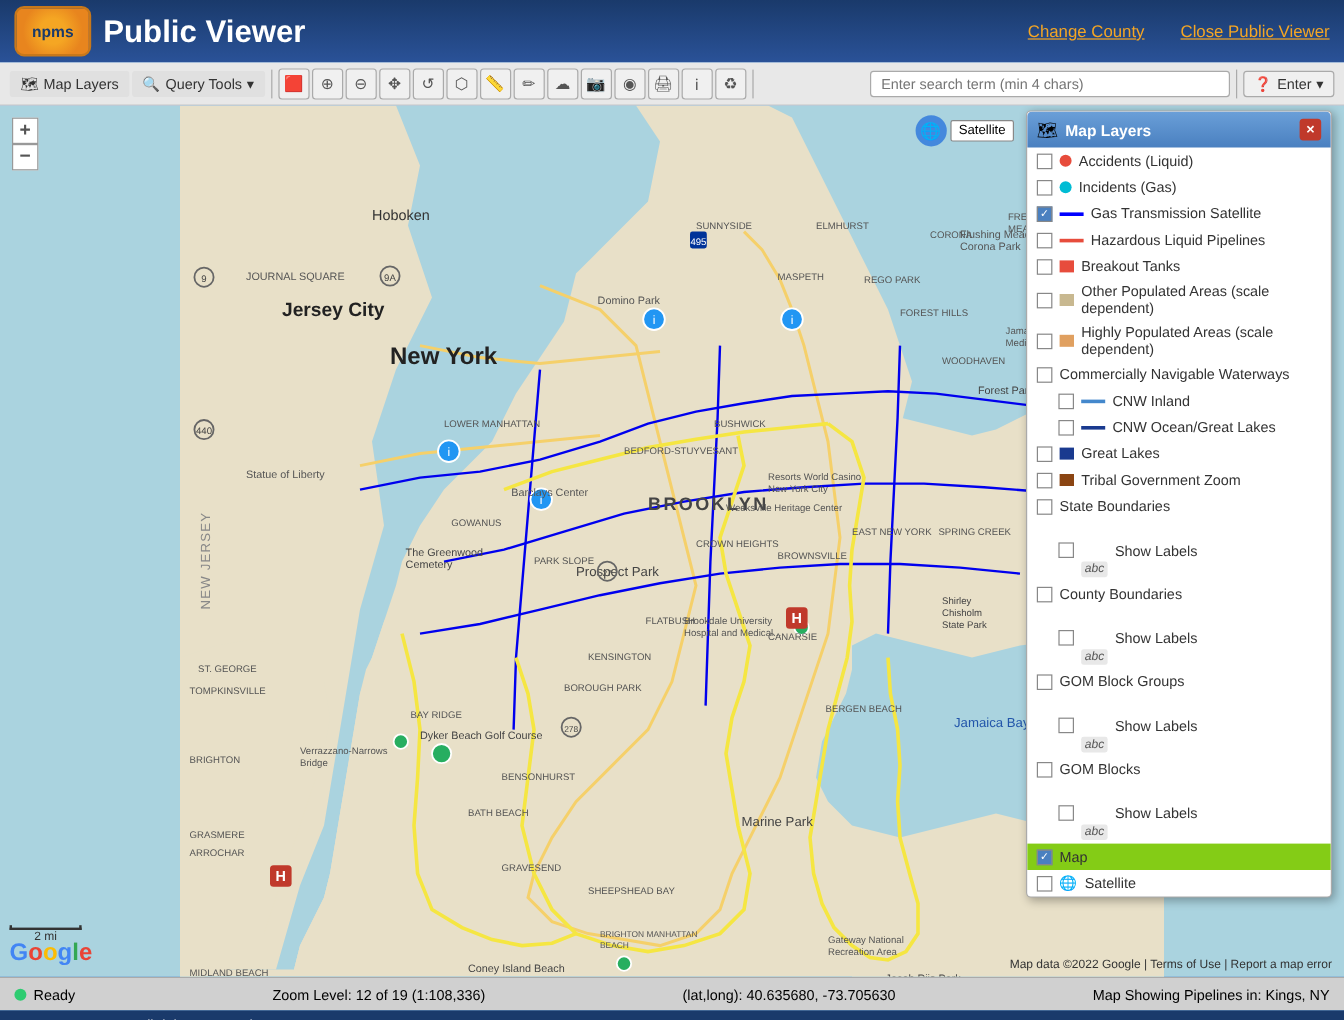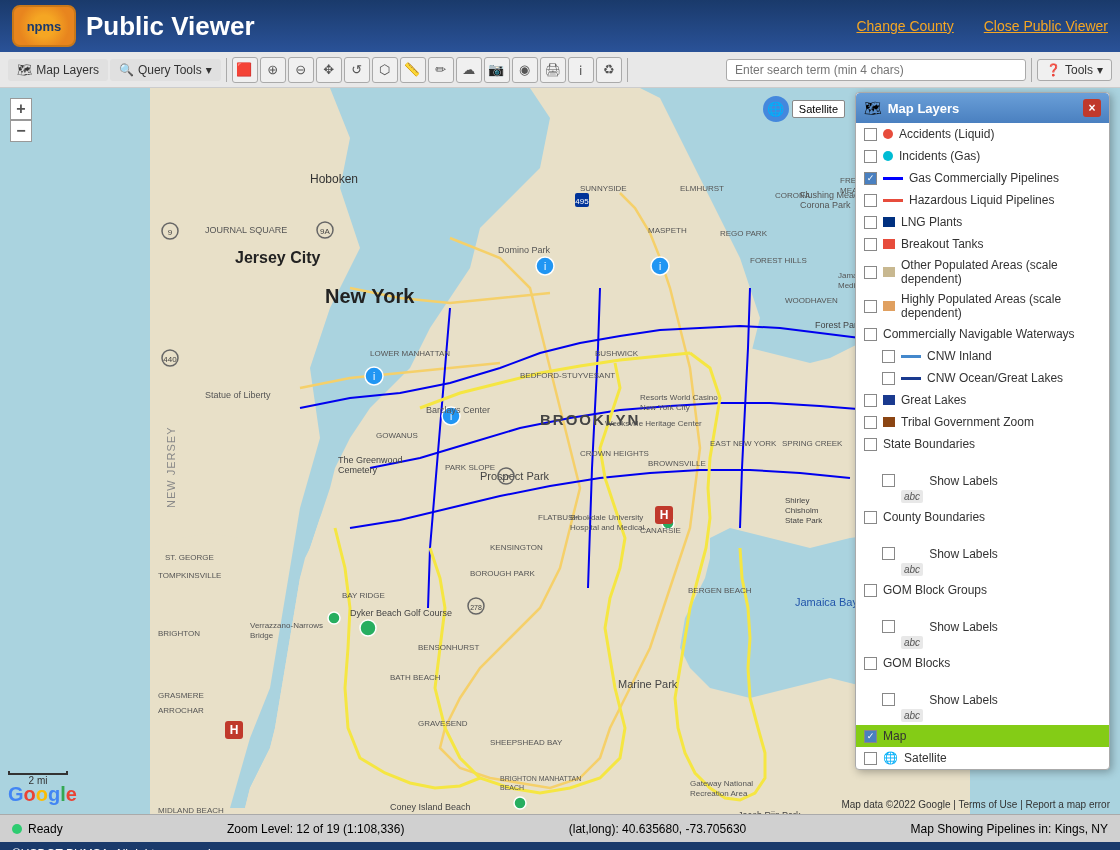--- a/index.html
+++ b/index.html
@@ -222,7 +222,7 @@
   <div class="toolbar-sep"></div>
   <div class="help-btn">
     <span>❓</span>
-    <span>Tools</span>
+    <span>Enter</span>
     <span>▾</span>
   </div>
 </div>

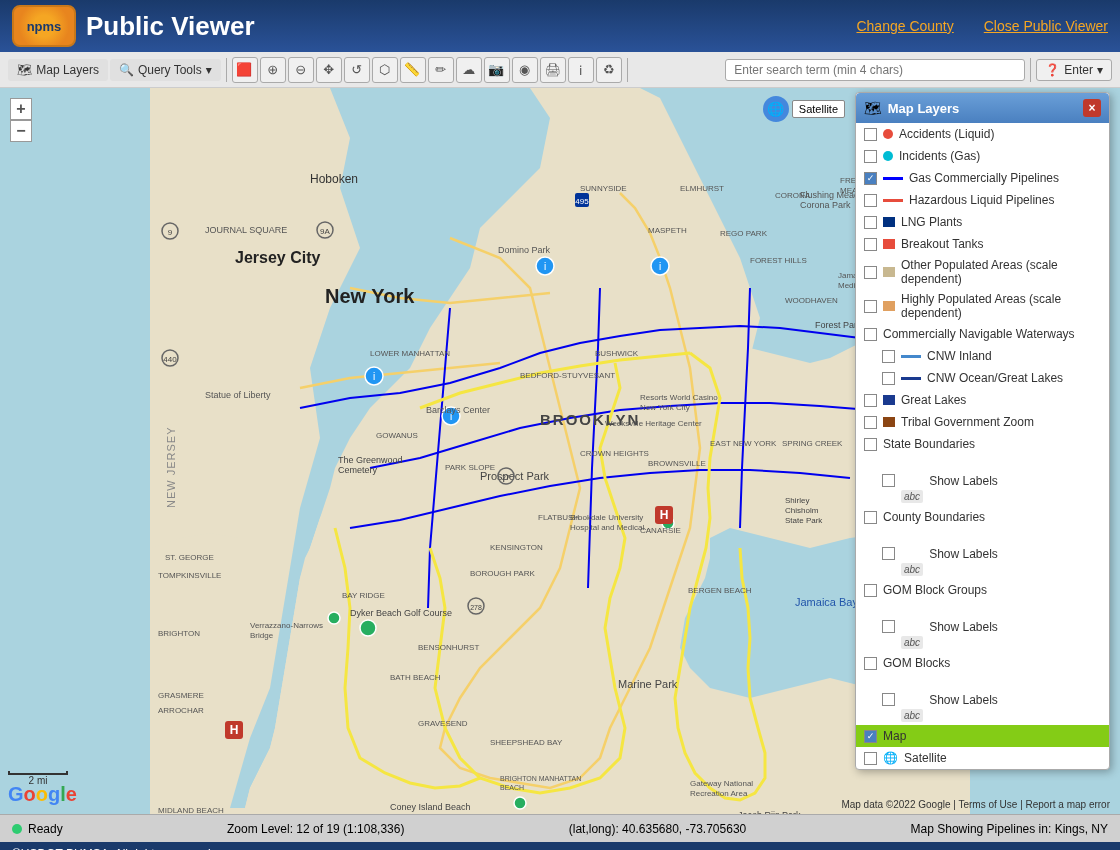--- a/index.html
+++ b/index.html
@@ -452,7 +452,7 @@
           <div class="layer-item" style="">
             <div class="layer-check checked"></div>
             <div class="layer-color-line" style="background: rgb(0, 0, 255);"></div>
-            <span>Gas Commercially Pipelines</span>
+            <span>Gas Transmission Satellite</span>
           </div>
           <div class="layer-item" style="">
             <div class="layer-check"></div>

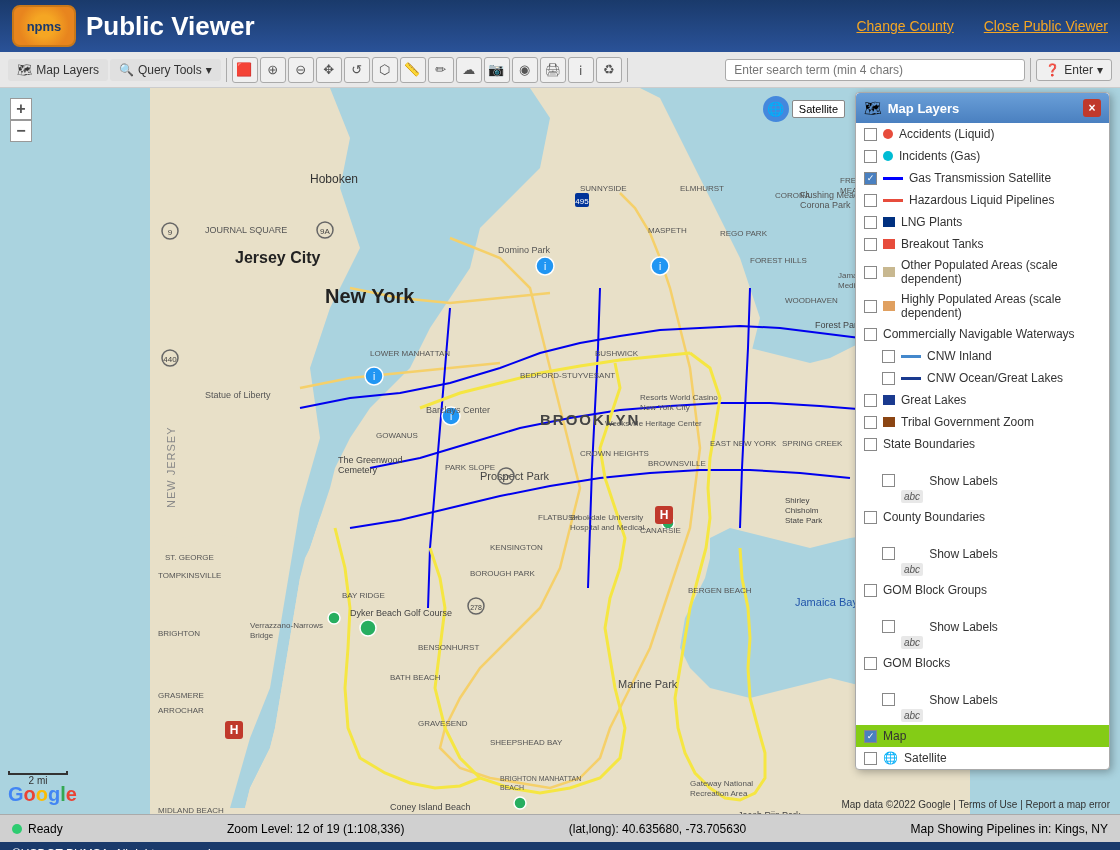--- a/index.html
+++ b/index.html
@@ -461,11 +461,6 @@
           </div>
           <div class="layer-item" style="">
             <div class="layer-check"></div>
-            <div class="layer-color-rect" style="background: rgb(0, 48, 128);"></div>
-            <span>LNG Plants</span>
-          </div>
-          <div class="layer-item" style="">
-            <div class="layer-check"></div>
             <div class="layer-color-rect" style="background: rgb(231, 76, 60);"></div>
             <span>Breakout Tanks</span>
           </div>

